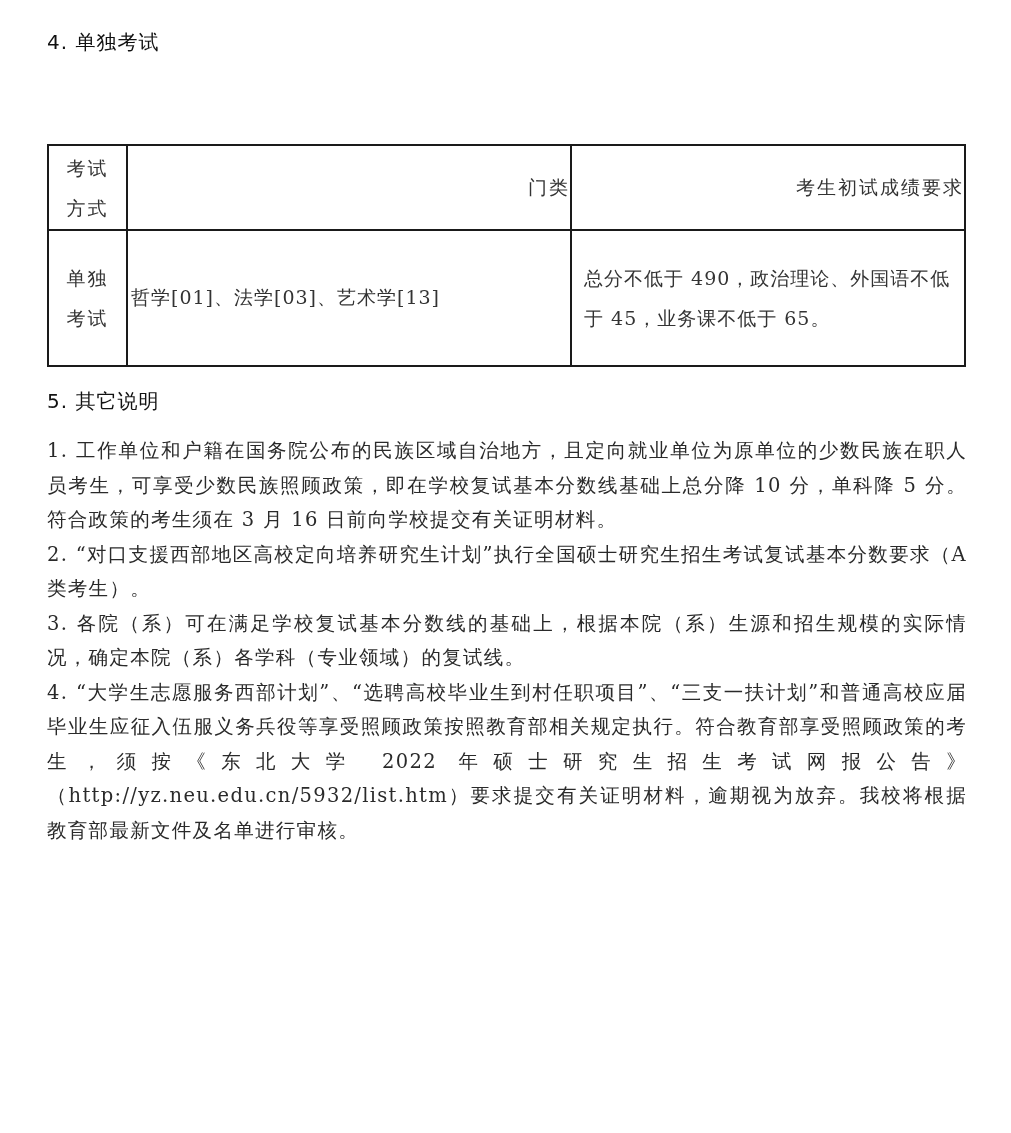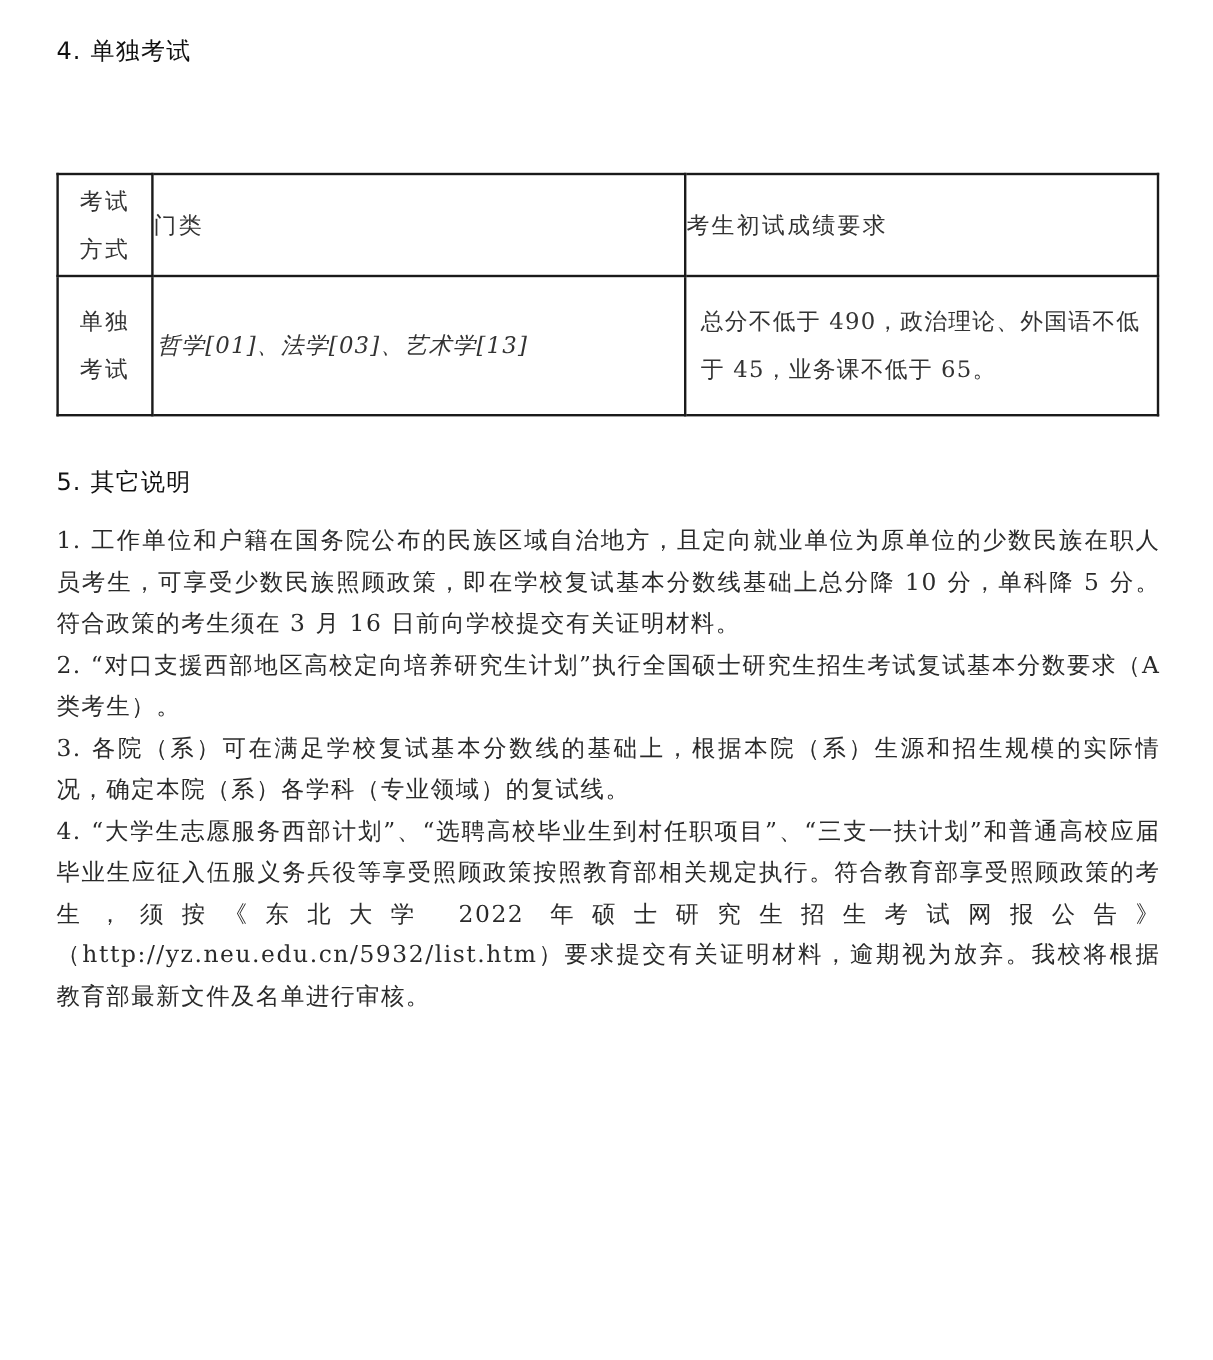--- a/index.html
+++ b/index.html
@@ -56,7 +56,7 @@
       letter-spacing: 2px;
       color: #444;
     }
-    .center { text-align: left; letter-spacing: 2px; color: #444; }
+    .center { text-align: right; letter-spacing: 2px; color: #444; }
     .subjects {
       text-align: left;
       padding-left: 3px !important;

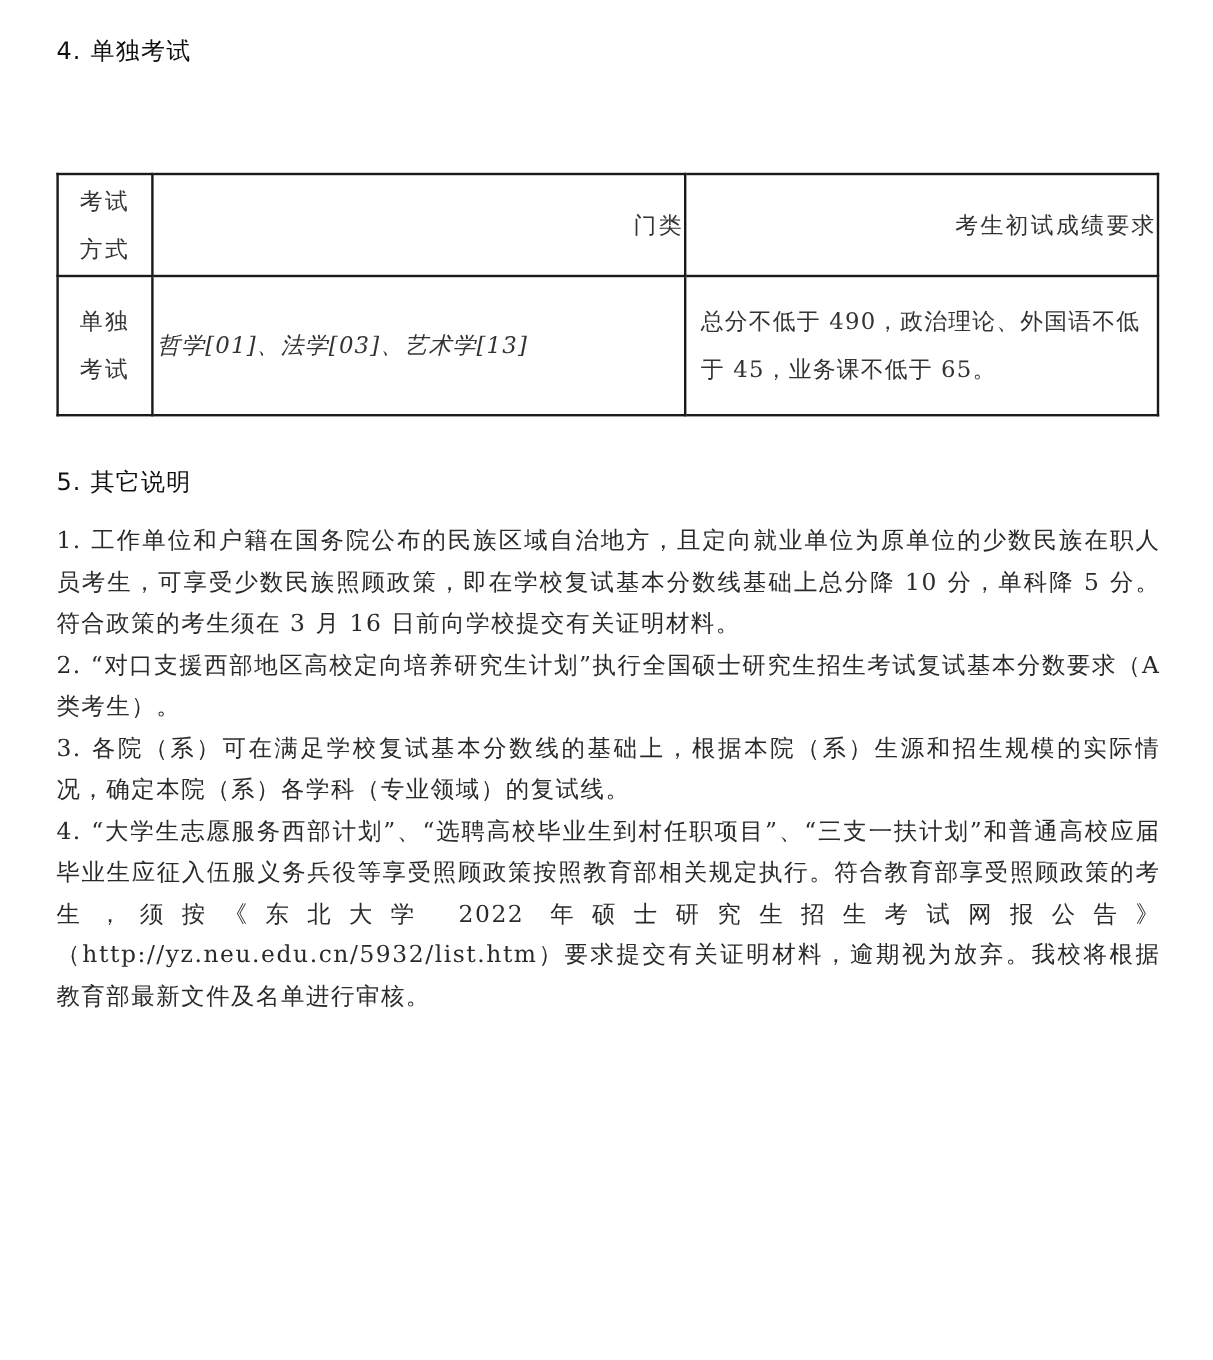--- a/index.html
+++ b/index.html
@@ -49,7 +49,7 @@
     table.exam col.c2 { width: 444px; }
     table.exam col.c3 { width: 394px; }
     .hdr-row { height: 85px; }
-    .body-row { height: 116px; }
+    .body-row { height: 136px; }
     .stack {
       text-align: center;
       line-height: 40px;

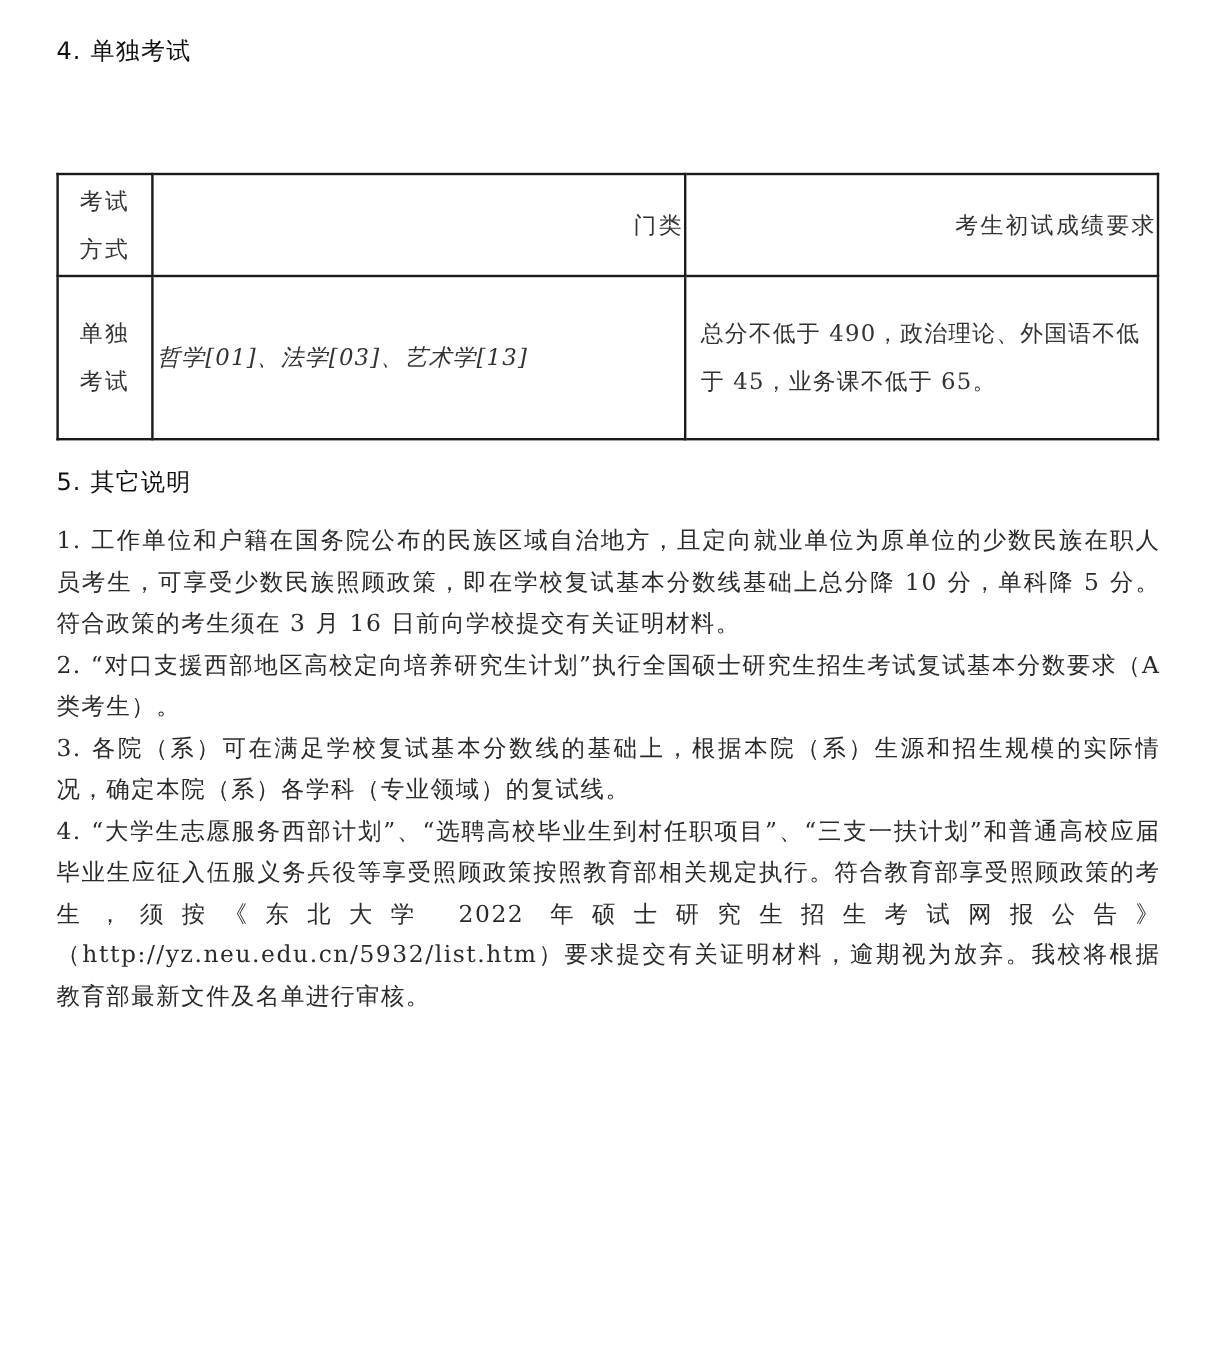--- a/index.html
+++ b/index.html
@@ -62,7 +62,6 @@
       padding-left: 3px !important;
       letter-spacing: 1px;
       color: #333;
-      font-style: italic;
     }
     .req {
       text-align: left;

